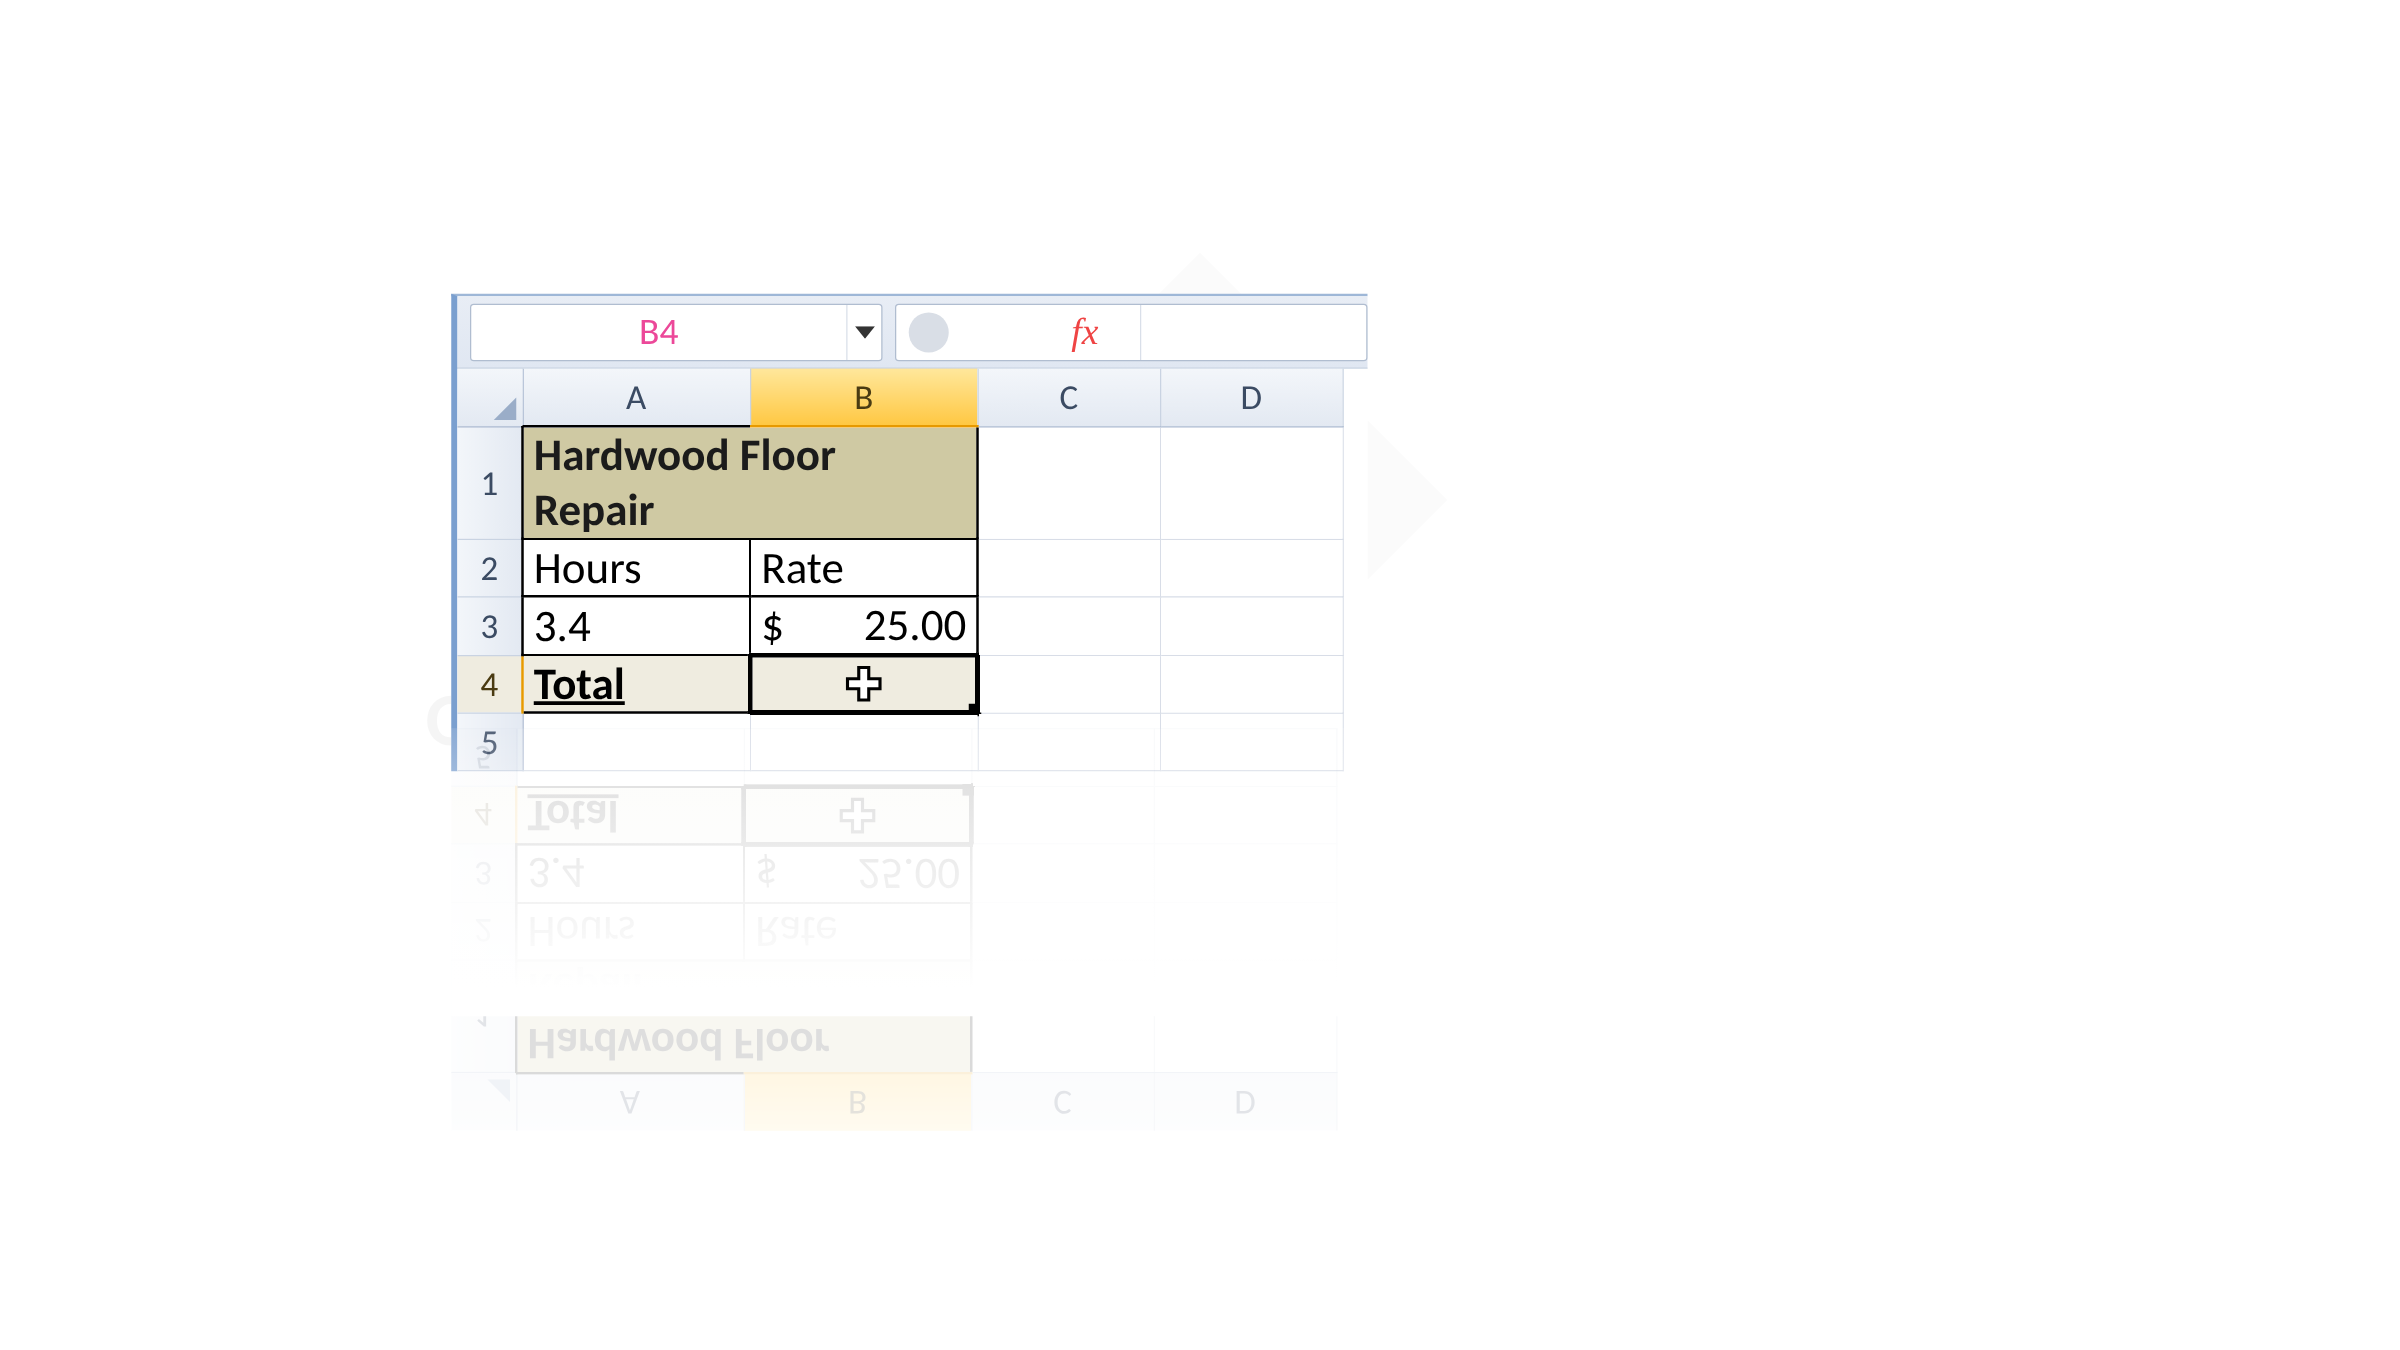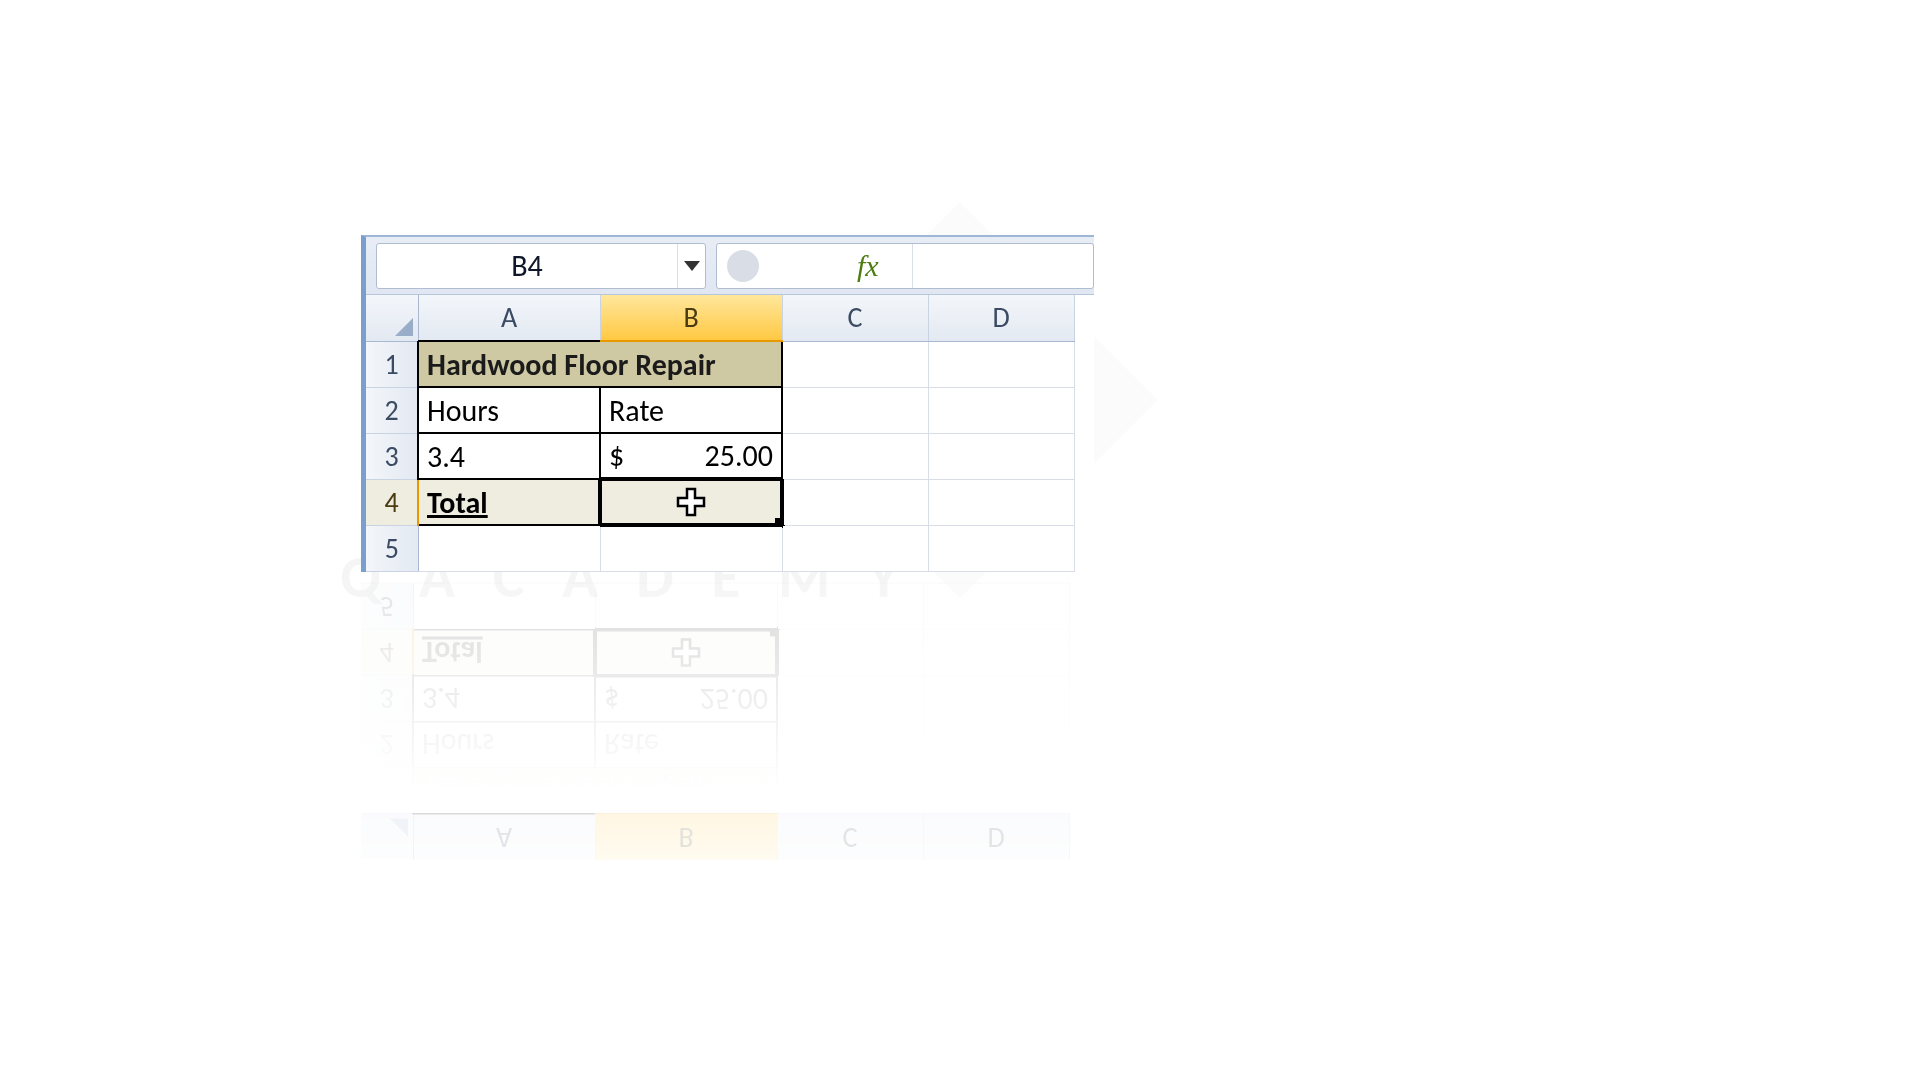--- a/index.html
+++ b/index.html
@@ -43,7 +43,7 @@
       flex: 1;
       text-align: center;
       font-size: 30px;
-      color: #0f172a;
+      color: #ec4899;
     }
     .name-box-dd {
       width: 28px;

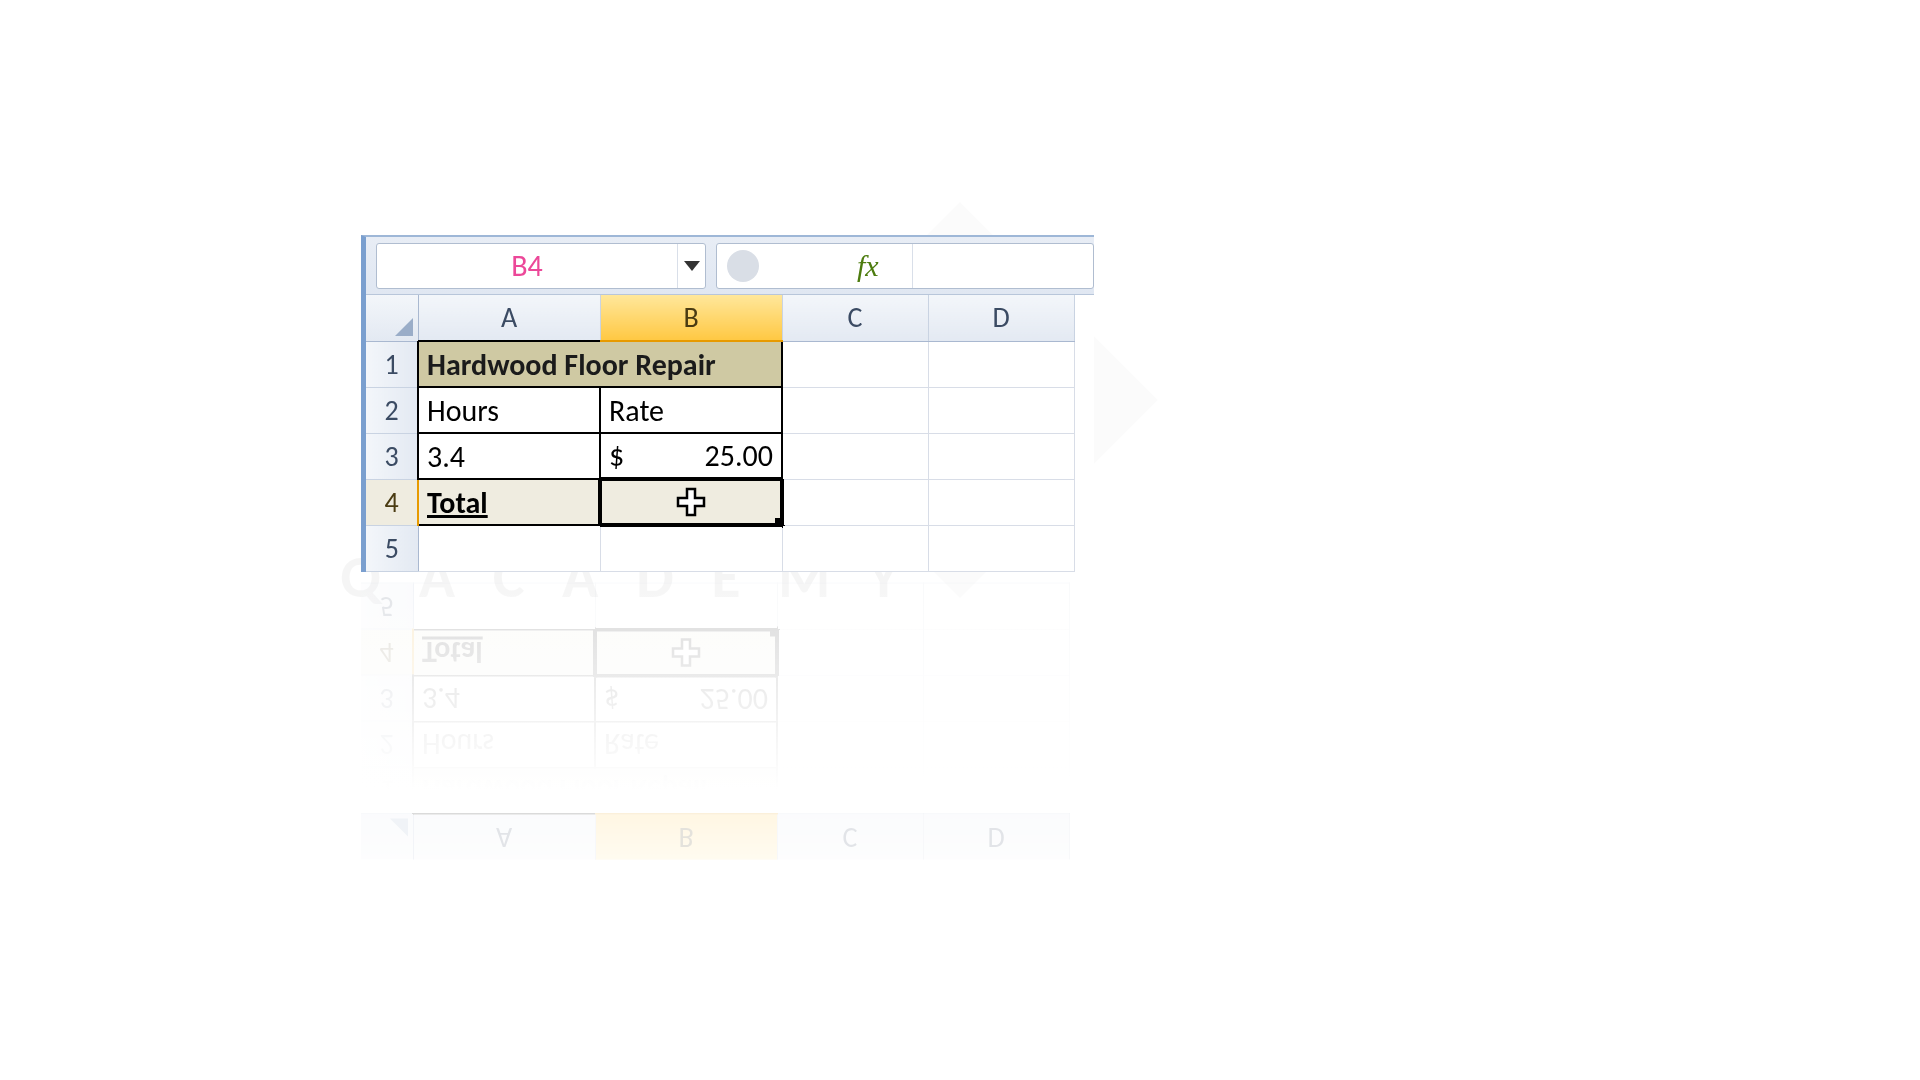--- a/index.html
+++ b/index.html
@@ -76,7 +76,7 @@
       font-style: italic;
       font-family: "Times New Roman", serif;
       font-size: 30px;
-      color: #4d7c0f;
+      color: #ef4444;
     }
     .fx-div {
       position: absolute;

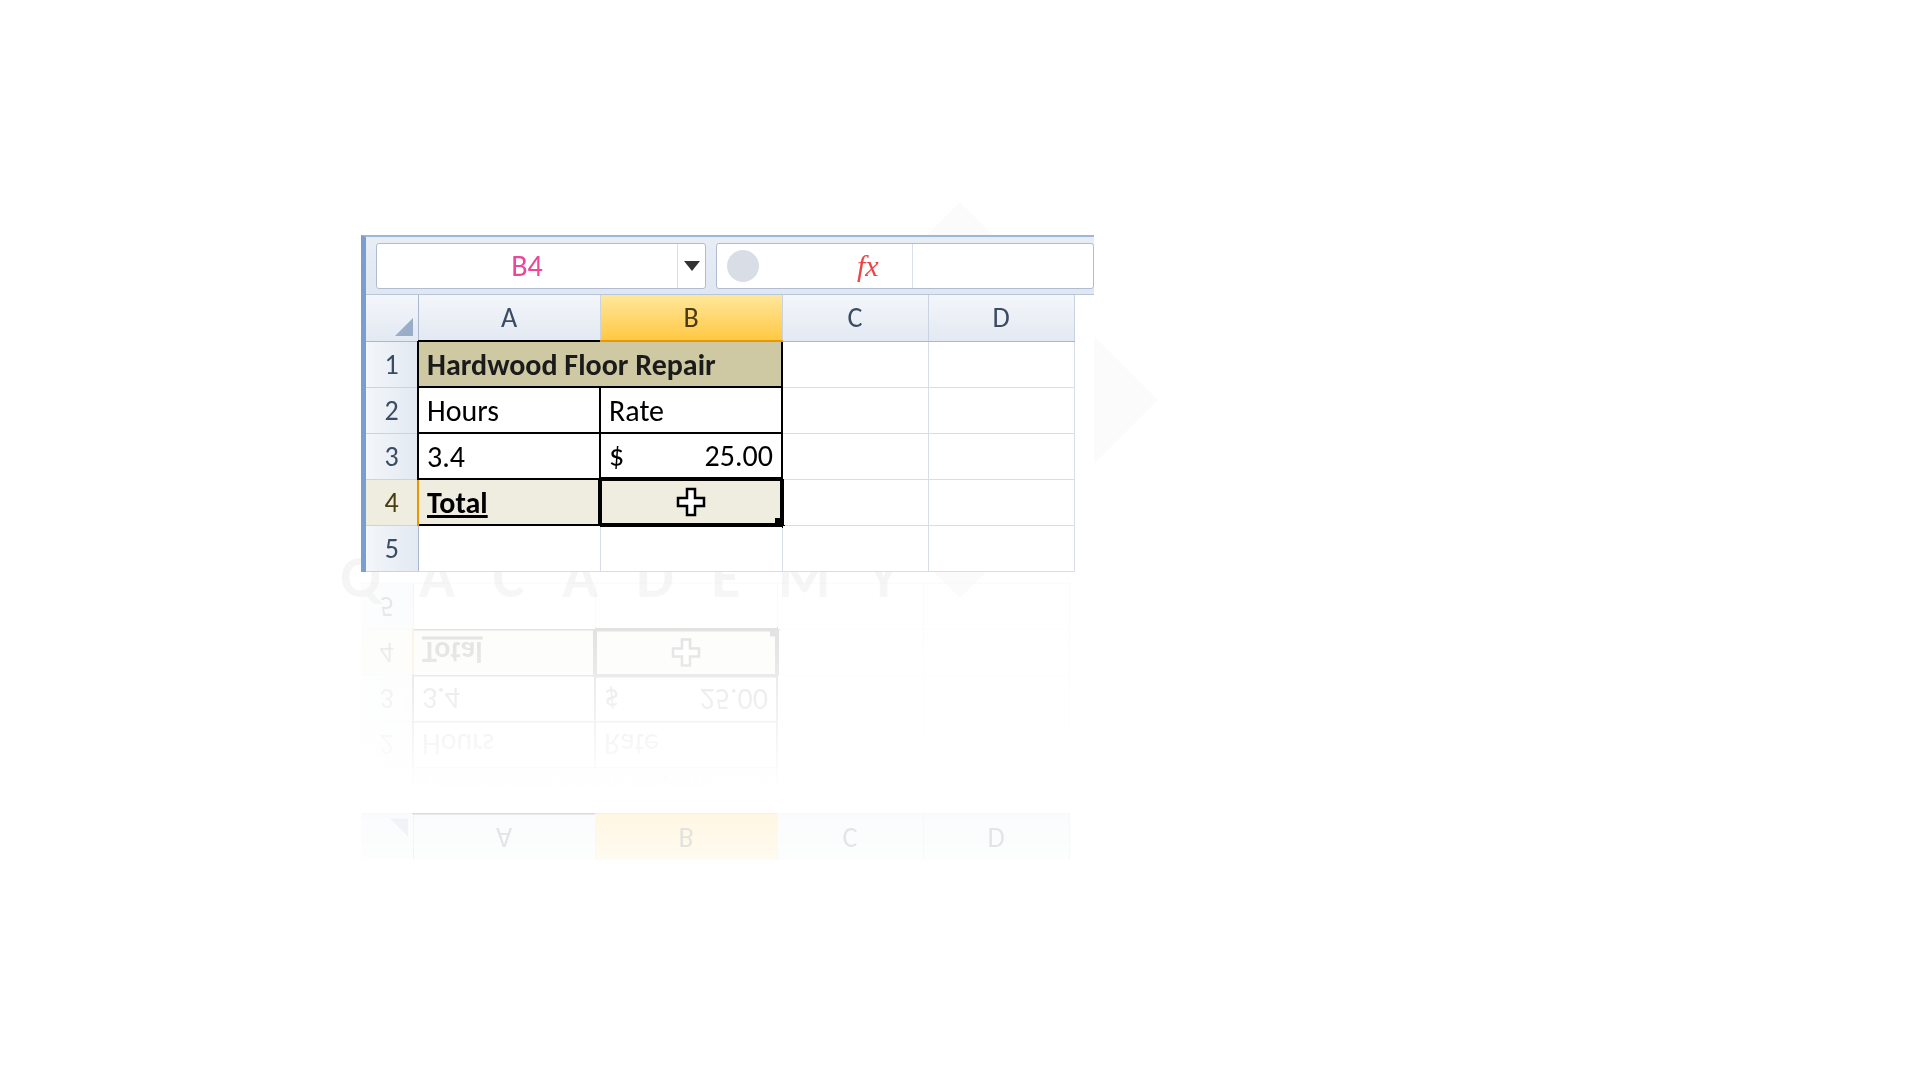--- a/index.html
+++ b/index.html
@@ -145,7 +145,7 @@
       height: 46px;
       border-right: 1px solid #d8dde7;
       border-bottom: 1px solid #d8dde7;
-      font-size: 30px;
+      font-size: 36px;
       padding: 0 8px;
       background: #fff;
       position: relative;

